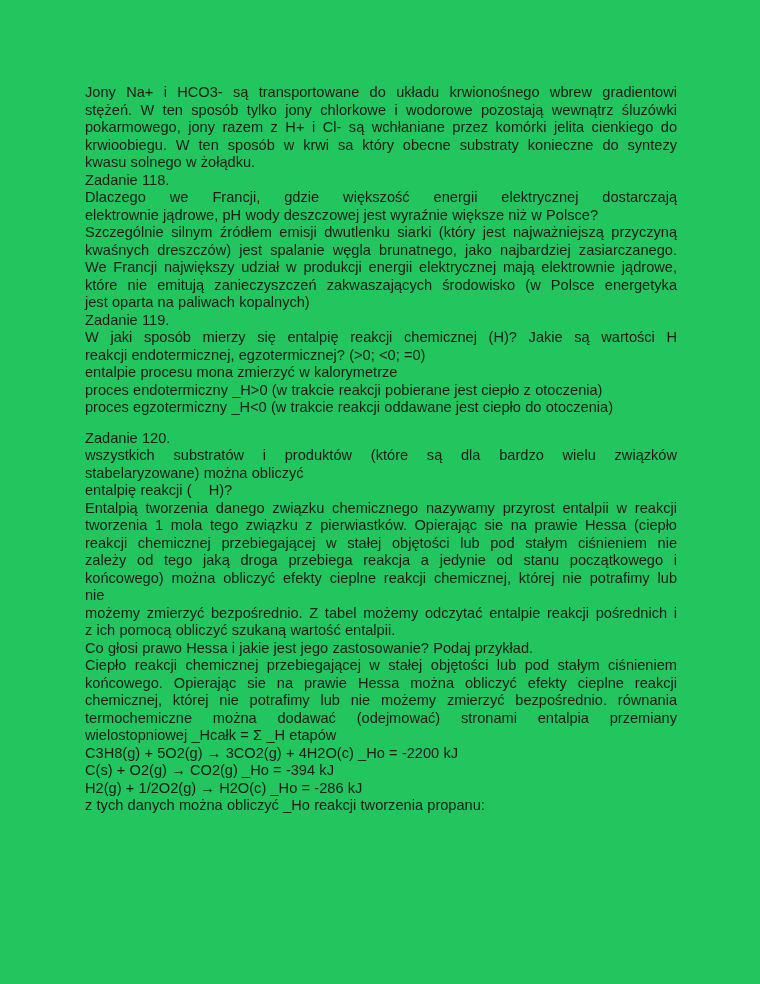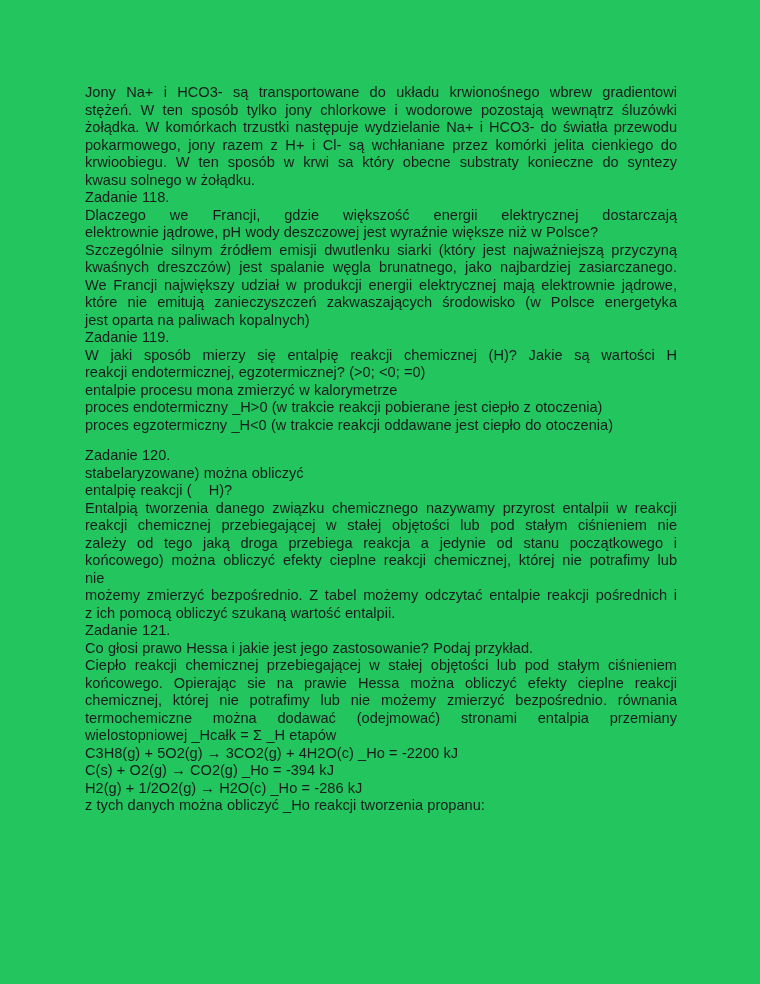--- a/index.html
+++ b/index.html
@@ -51,7 +51,6 @@
 
   <div class="line justify">Jony Na+ i HCO3- są transportowane do układu krwionośnego wbrew gradientowi</div>
       <div class="line justify">stężeń. W ten sposób tylko jony chlorkowe i wodorowe pozostają wewnątrz śluzówki</div>
-      <div class="line justify">żołądka. W komórkach trzustki następuje wydzielanie Na+ i HCO3- do światła przewodu</div>
       <div class="line justify">pokarmowego, jony razem z H+ i Cl- są wchłaniane przez komórki jelita cienkiego do</div>
       <div class="line justify">krwioobiegu. W ten sposób w krwi sa który obecne substraty konieczne do syntezy</div>
       <div class="line">kwasu solnego w żołądku.</div>

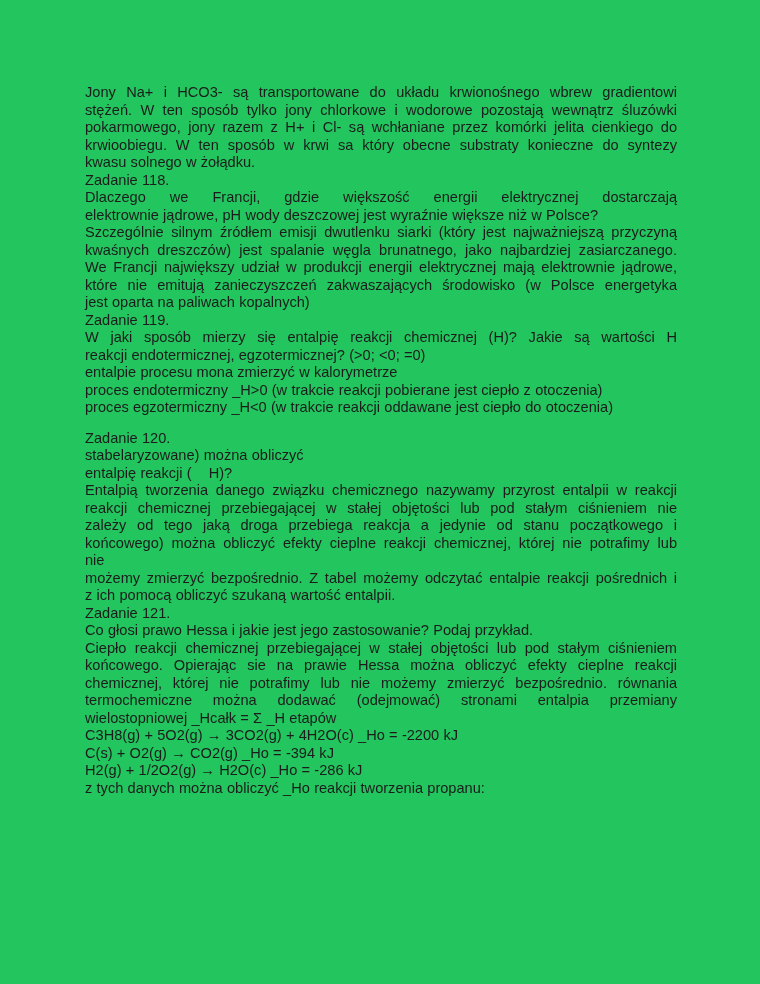--- a/index.html
+++ b/index.html
@@ -70,6 +70,7 @@
       <div class="line">proces egzotermiczny _H&lt;0 (w trakcie reakcji oddawane jest ciepło do otoczenia)</div>
       <div class="line gap"></div>
       <div class="line bold">Zadanie 120.</div>
+      <div class="line bold justify">wszystkich substratów i produktów (które są dla bardzo wielu związków</div>
       <div class="line bold">stabelaryzowane) można obliczyć</div>
       <div class="line bold">entalpię reakcji (&nbsp;&nbsp;&nbsp;&nbsp;H)?</div>
       <div class="line justify">Entalpią tworzenia danego związku chemicznego nazywamy przyrost entalpii w reakcji</div>

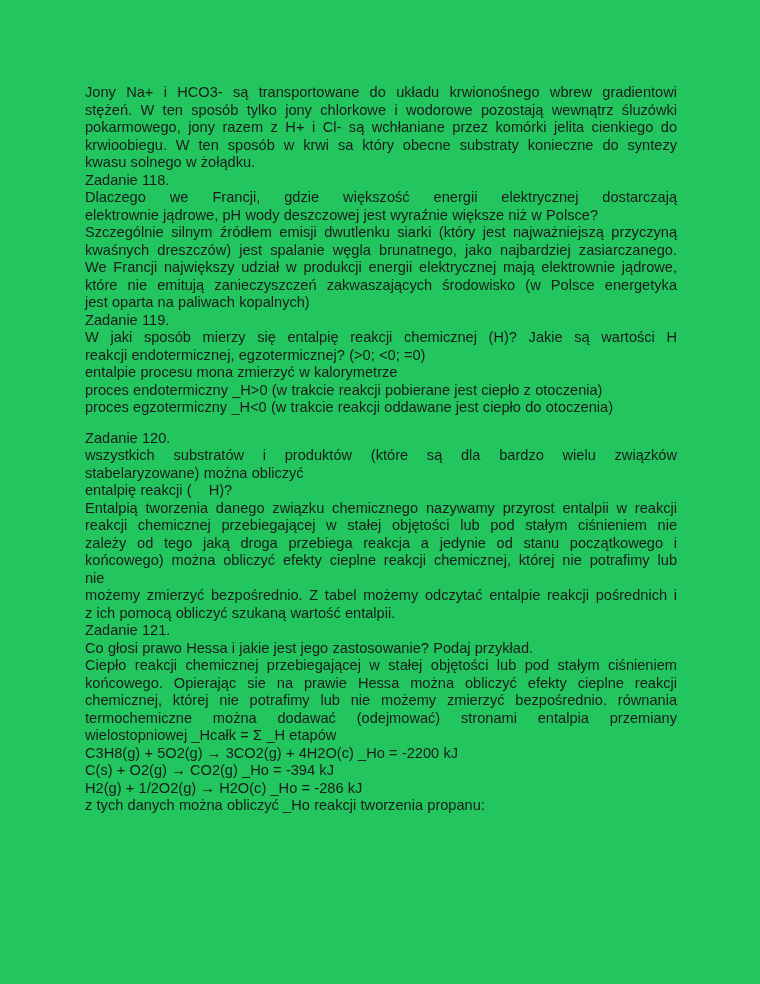--- a/index.html
+++ b/index.html
@@ -74,6 +74,7 @@
       <div class="line bold">stabelaryzowane) można obliczyć</div>
       <div class="line bold">entalpię reakcji (&nbsp;&nbsp;&nbsp;&nbsp;H)?</div>
       <div class="line justify">Entalpią tworzenia danego związku chemicznego nazywamy przyrost entalpii w reakcji</div>
+      <div class="line justify">tworzenia 1 mola tego związku z pierwiastków. Opierając sie na prawie Hessa (ciepło</div>
       <div class="line justify">reakcji chemicznej przebiegającej w stałej objętości lub pod stałym ciśnieniem nie</div>
       <div class="line justify">zależy od tego jaką droga przebiega reakcja a jedynie od stanu początkowego i</div>
       <div class="line justify">końcowego) można obliczyć efekty cieplne reakcji chemicznej, której nie potrafimy lub</div>

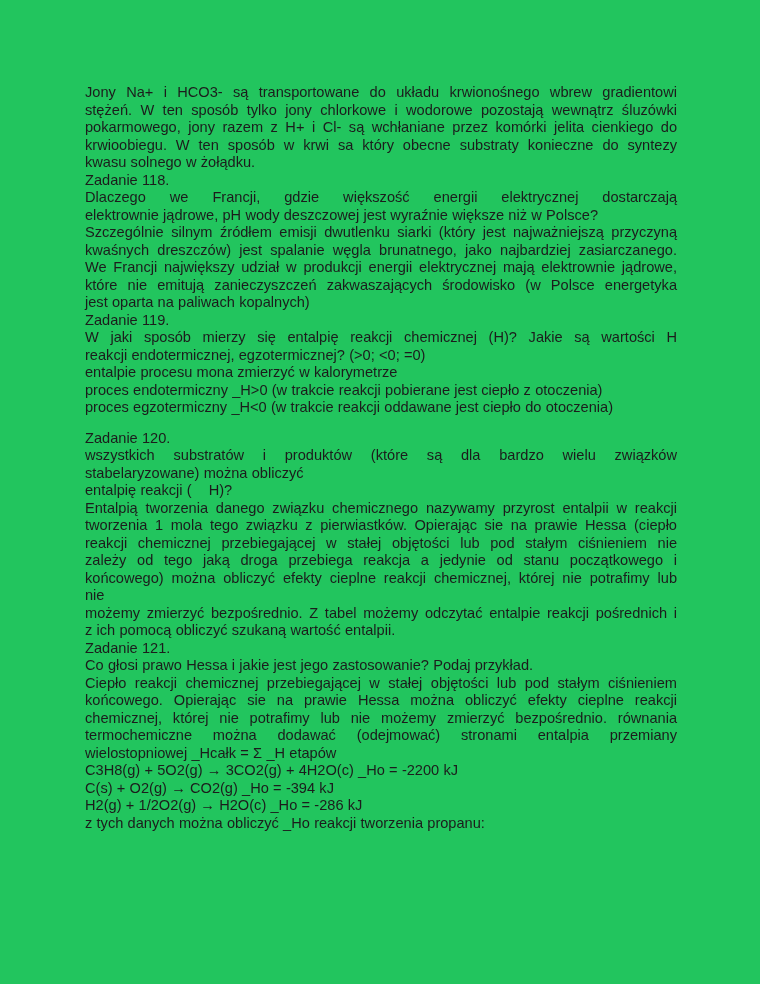--- a/index.html
+++ b/index.html
@@ -81,7 +81,6 @@
       <div class="line">nie</div>
       <div class="line justify">możemy zmierzyć bezpośrednio. Z tabel możemy odczytać entalpie reakcji pośrednich i</div>
       <div class="line">z ich pomocą obliczyć szukaną wartość entalpii.</div>
-      <div class="line bold">Zadanie 121.</div>
       <div class="line bold">Co głosi prawo Hessa i jakie jest jego zastosowanie? Podaj przykład.</div>
       <div class="line justify">Ciepło reakcji chemicznej przebiegającej w stałej objętości lub pod stałym ciśnieniem</div>
       <div class="line justify">końcowego. Opierając sie na prawie Hessa można obliczyć efekty cieplne reakcji</div>

